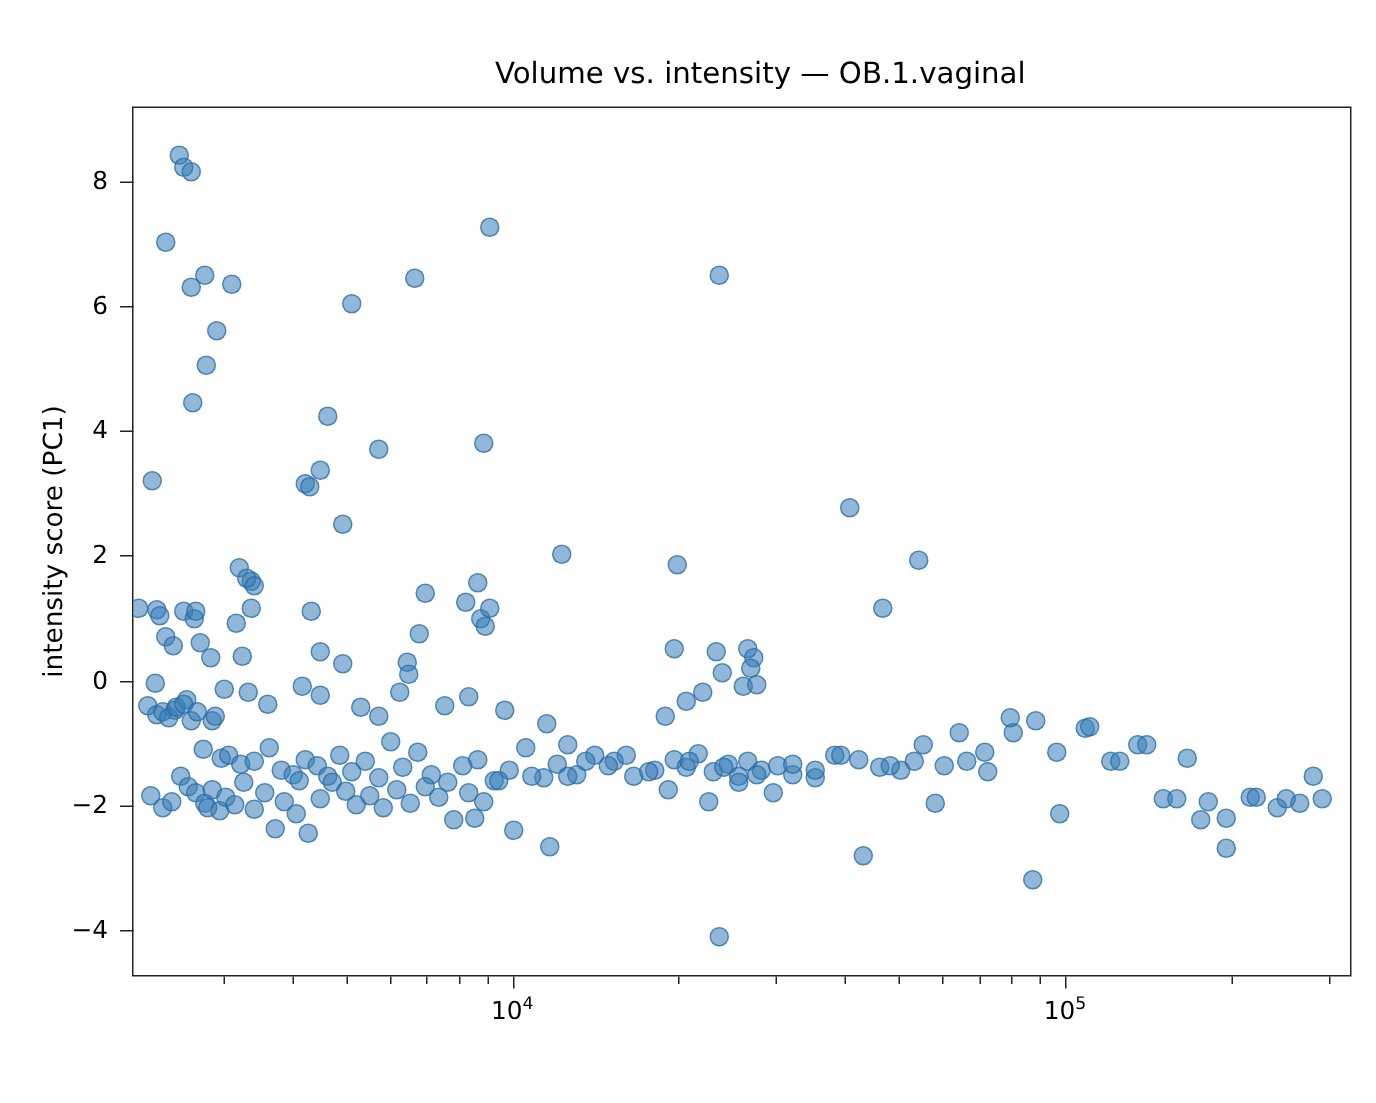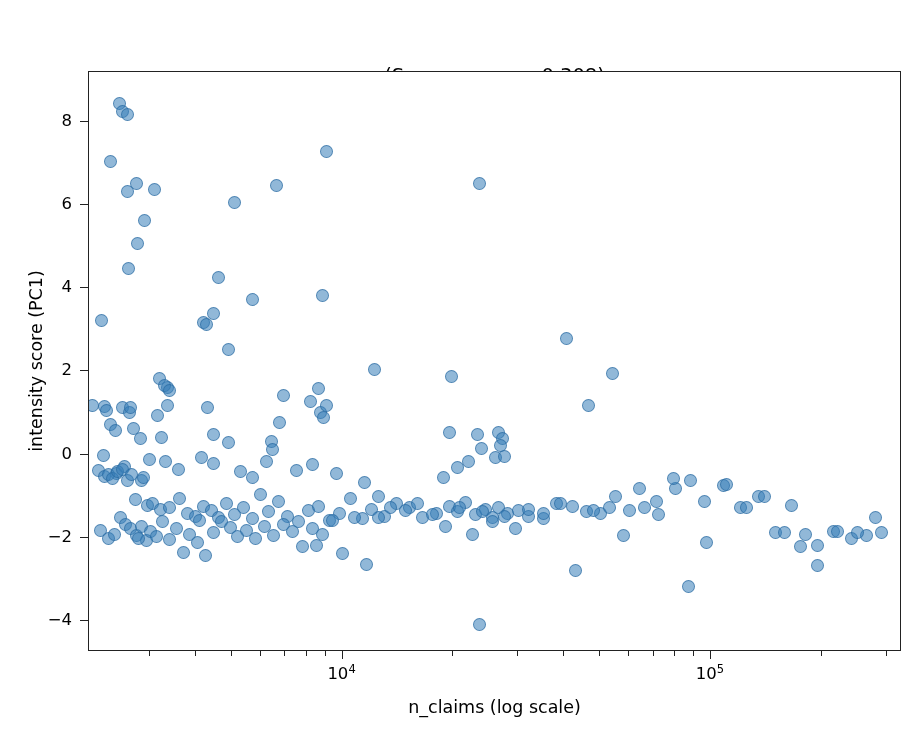--- a/index.html
+++ b/index.html
@@ -141,6 +141,7 @@
 <div id="figure">
 
   <div id="chart-title">
+    <span>Volume vs. intensity — OB.1.vaginal</span>
     <span class="line2">(Spearman r = -0.308)</span>
   </div>
 

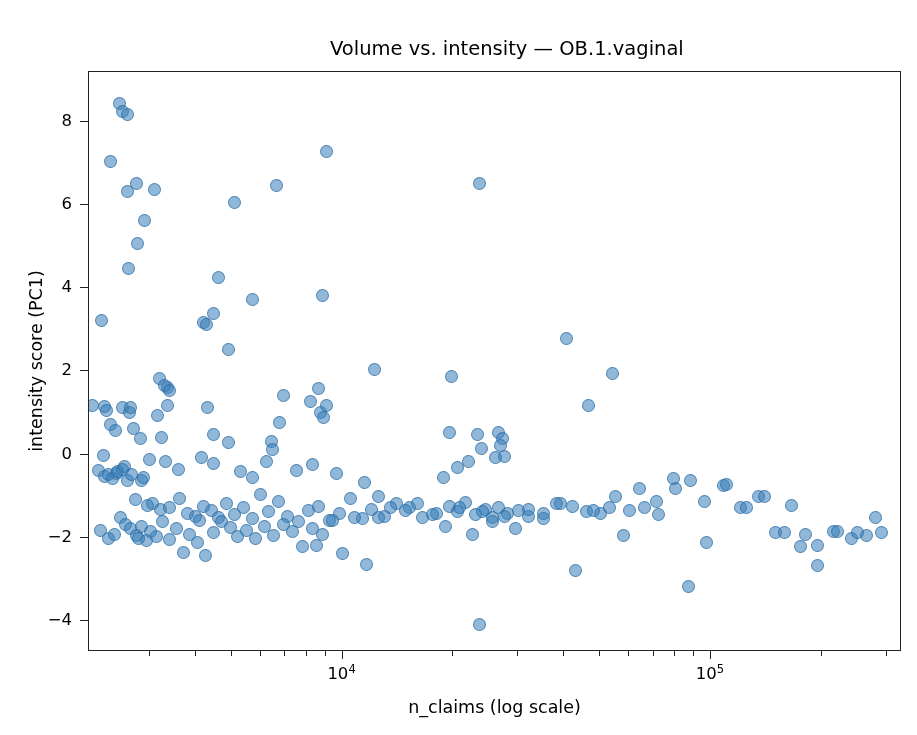--- a/index.html
+++ b/index.html
@@ -420,7 +420,6 @@
       <div class="xtick-minor" style="left: 885.75px;"></div>
     </div>
 
-  <div id="xlabel">n_claims (log scale)</div>
   <div id="ylabel">intensity score (PC1)</div>
 
 </div>

